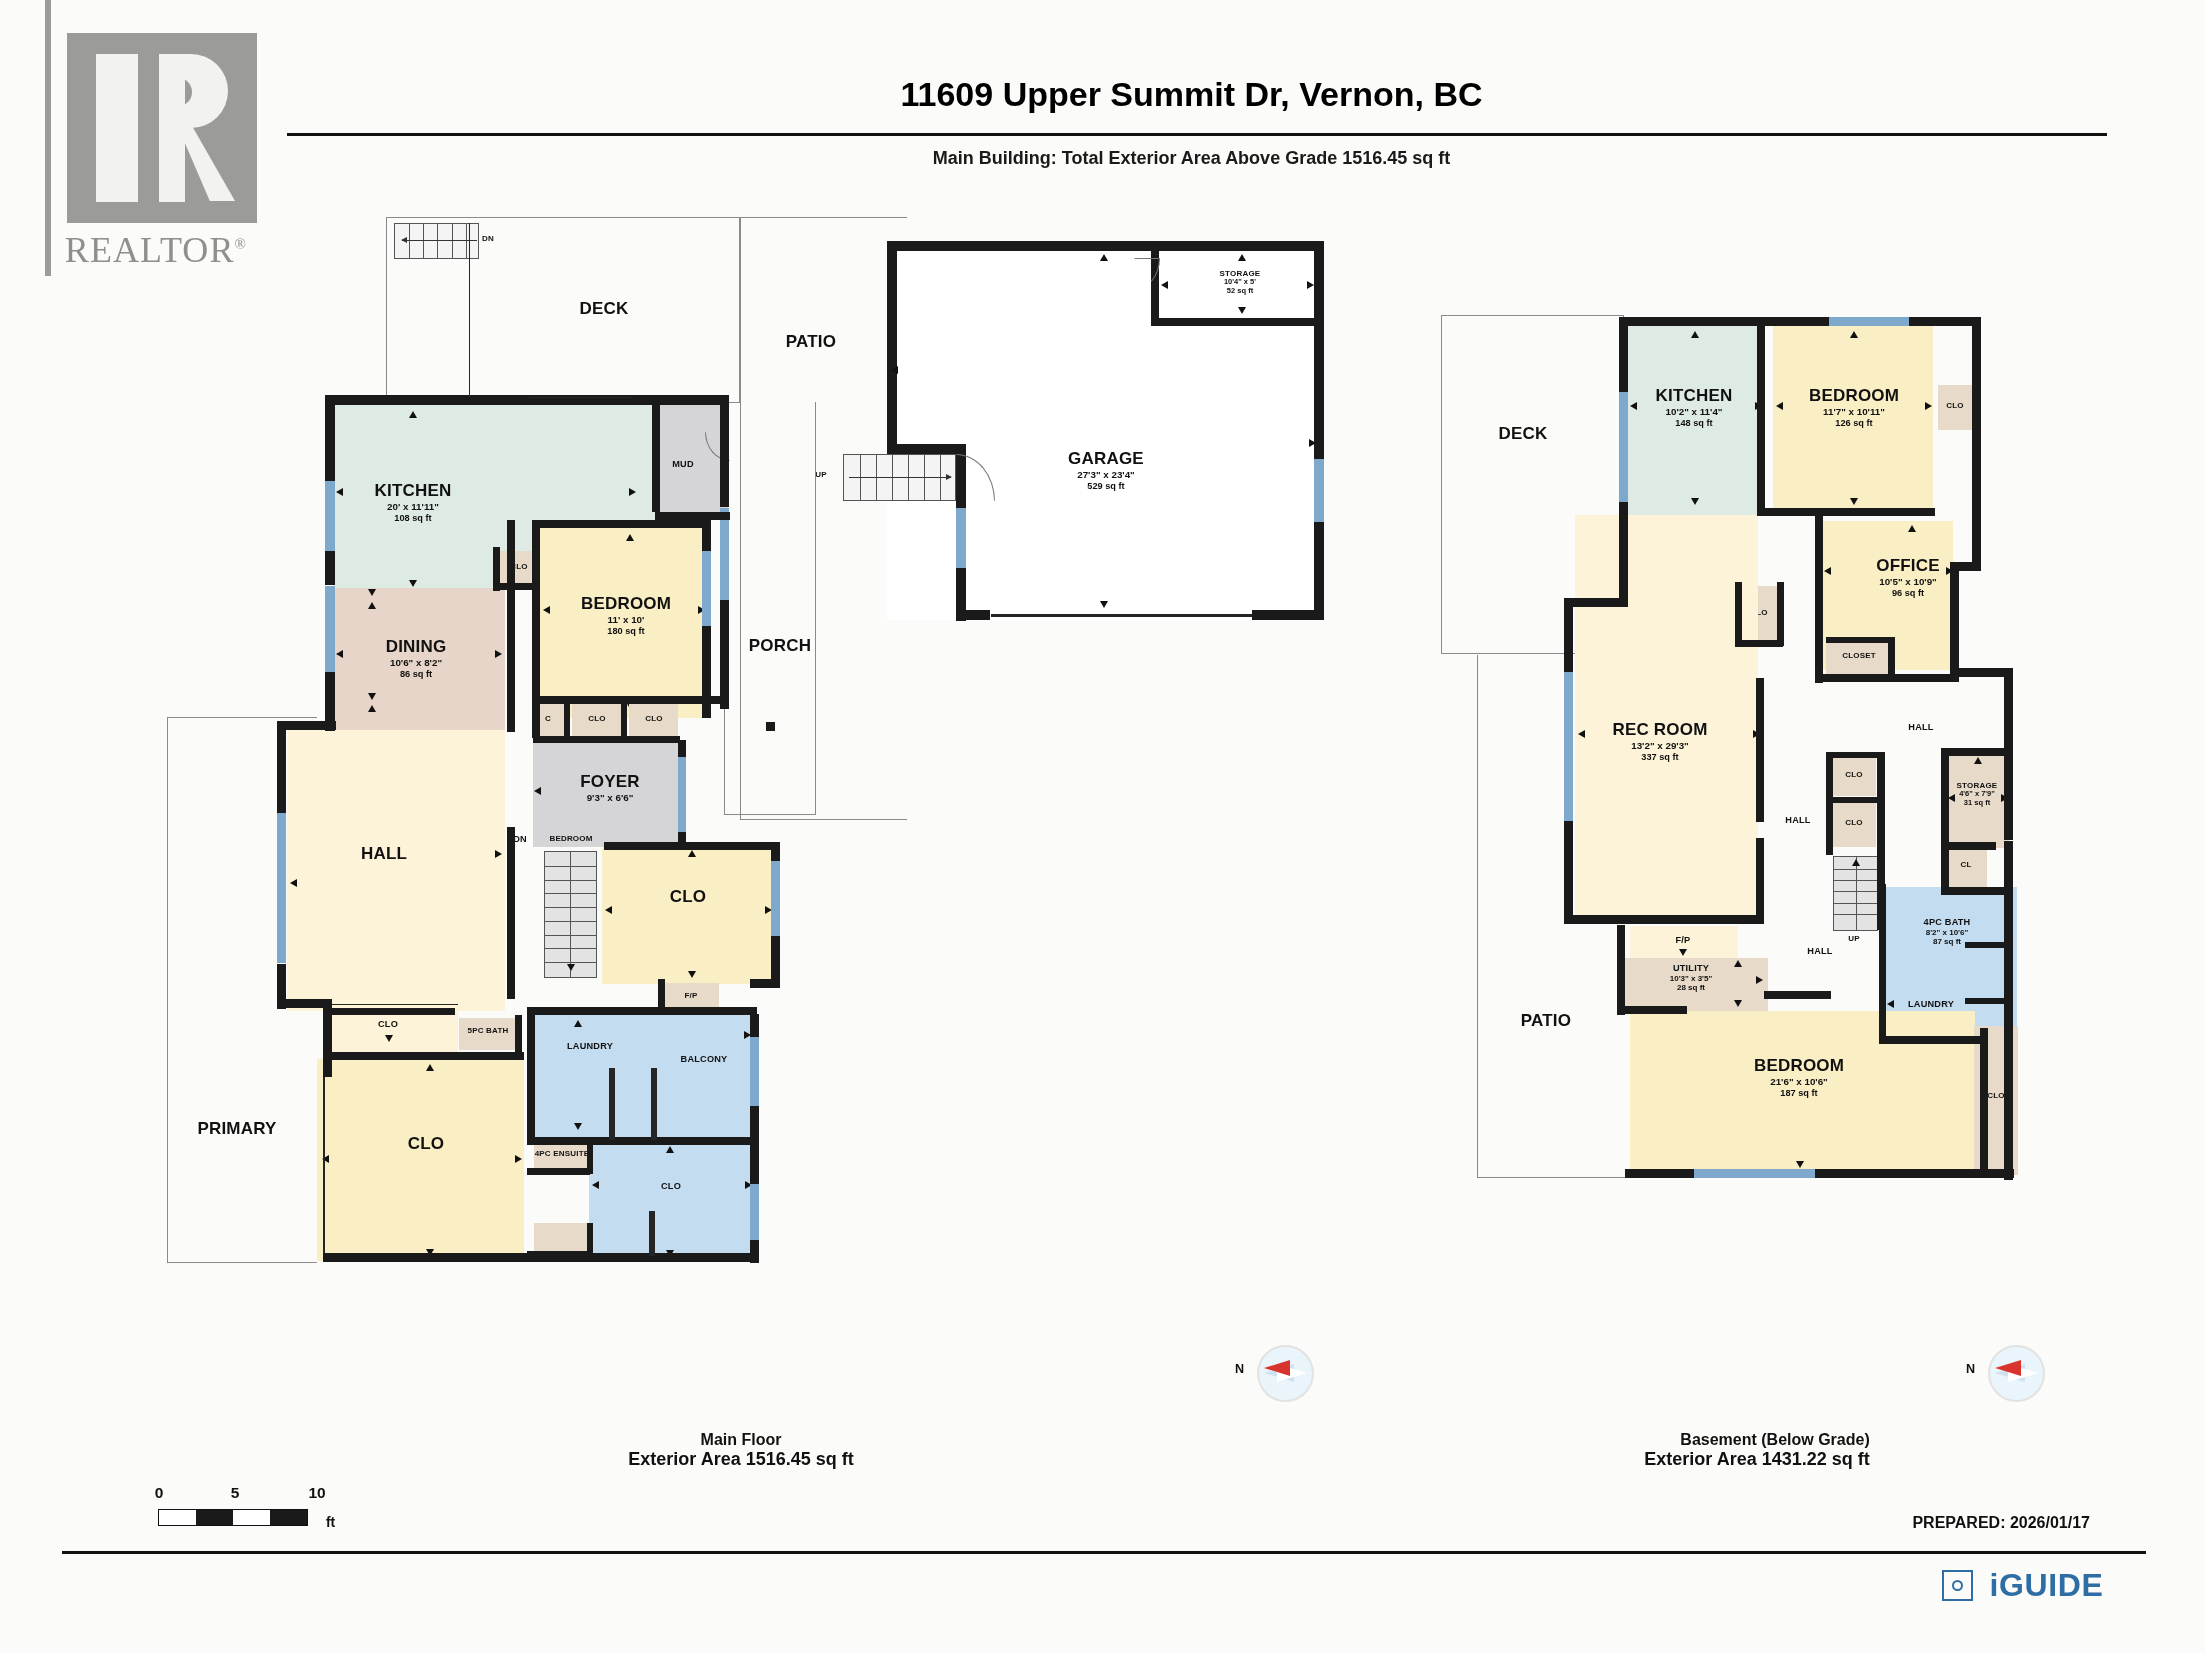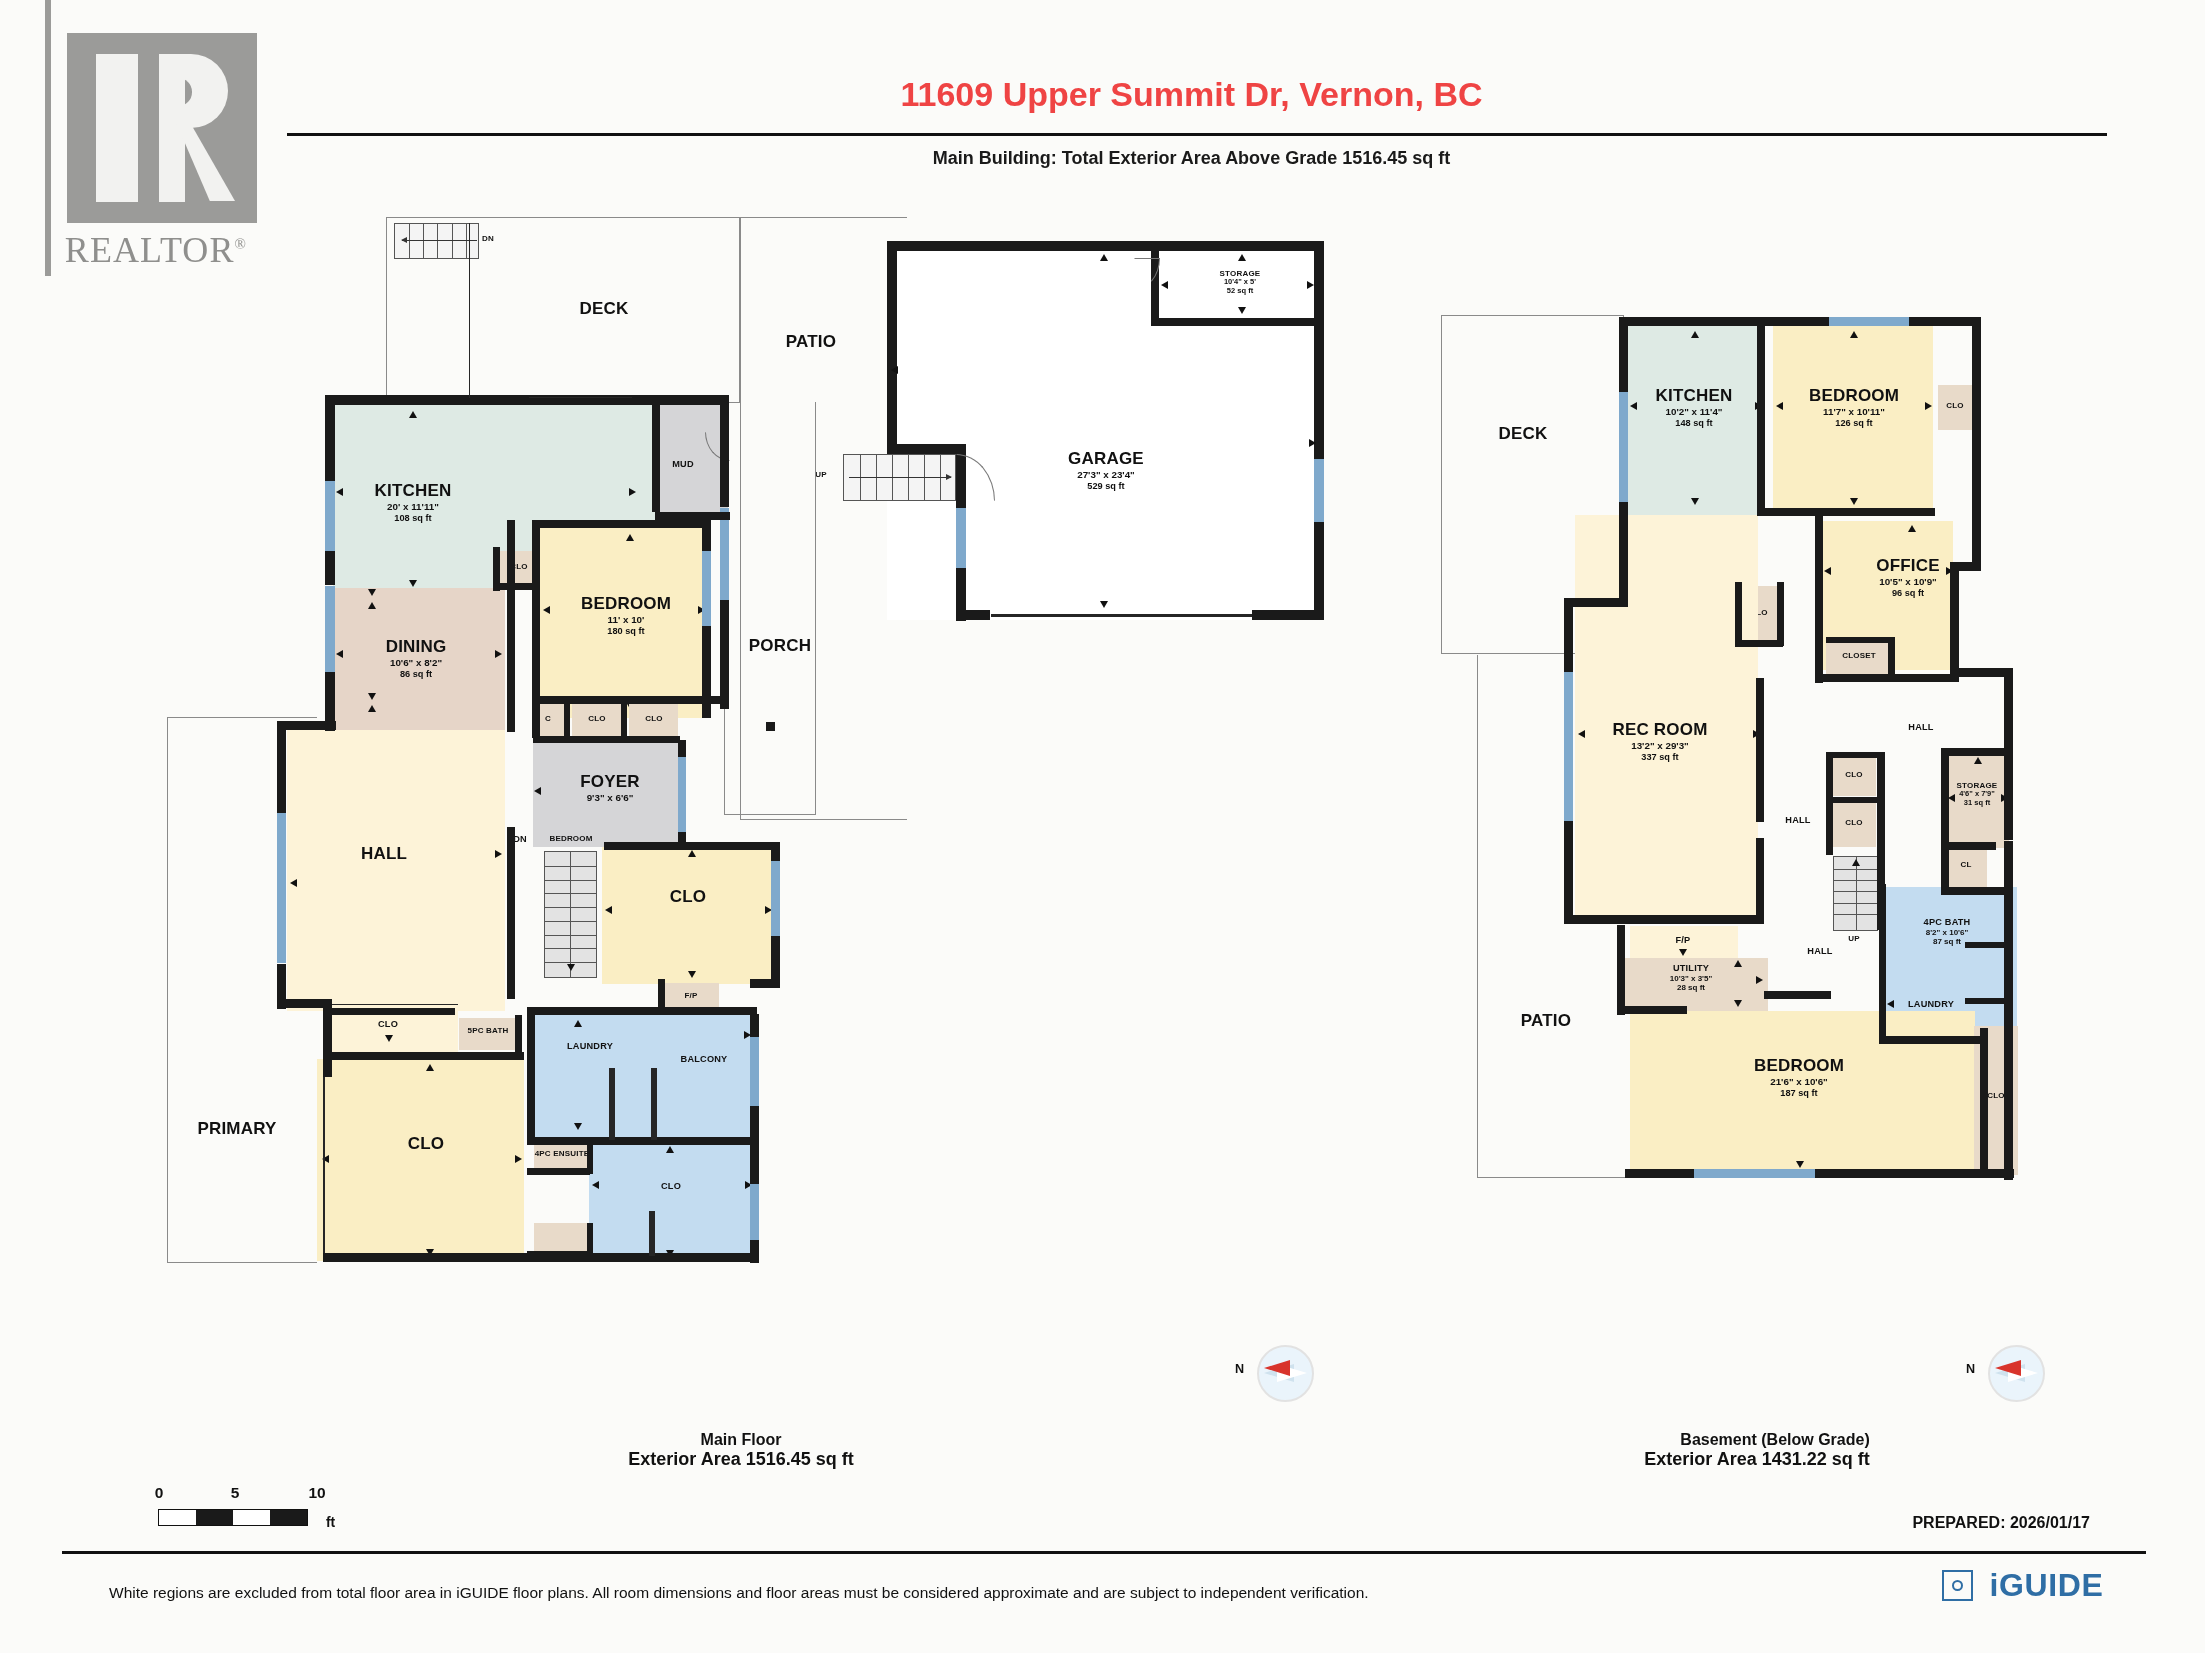--- a/index.html
+++ b/index.html
@@ -19,7 +19,7 @@
   .logo-reg{font-size:15px;vertical-align:super;}
 
   .title{position:absolute;left:287px;top:75px;width:1809px;text-align:center;
-     font-size:34px;font-weight:bold;color:#ef4444;}
+     font-size:34px;font-weight:bold;color:#000000;}
   .title-rule{position:absolute;left:287px;top:133px;width:1820px;height:2.9px;background:#111;}
   .subtitle{position:absolute;left:287px;top:148px;width:1809px;text-align:center;
      font-size:18px;font-weight:bold;color:#1a1a1a;}

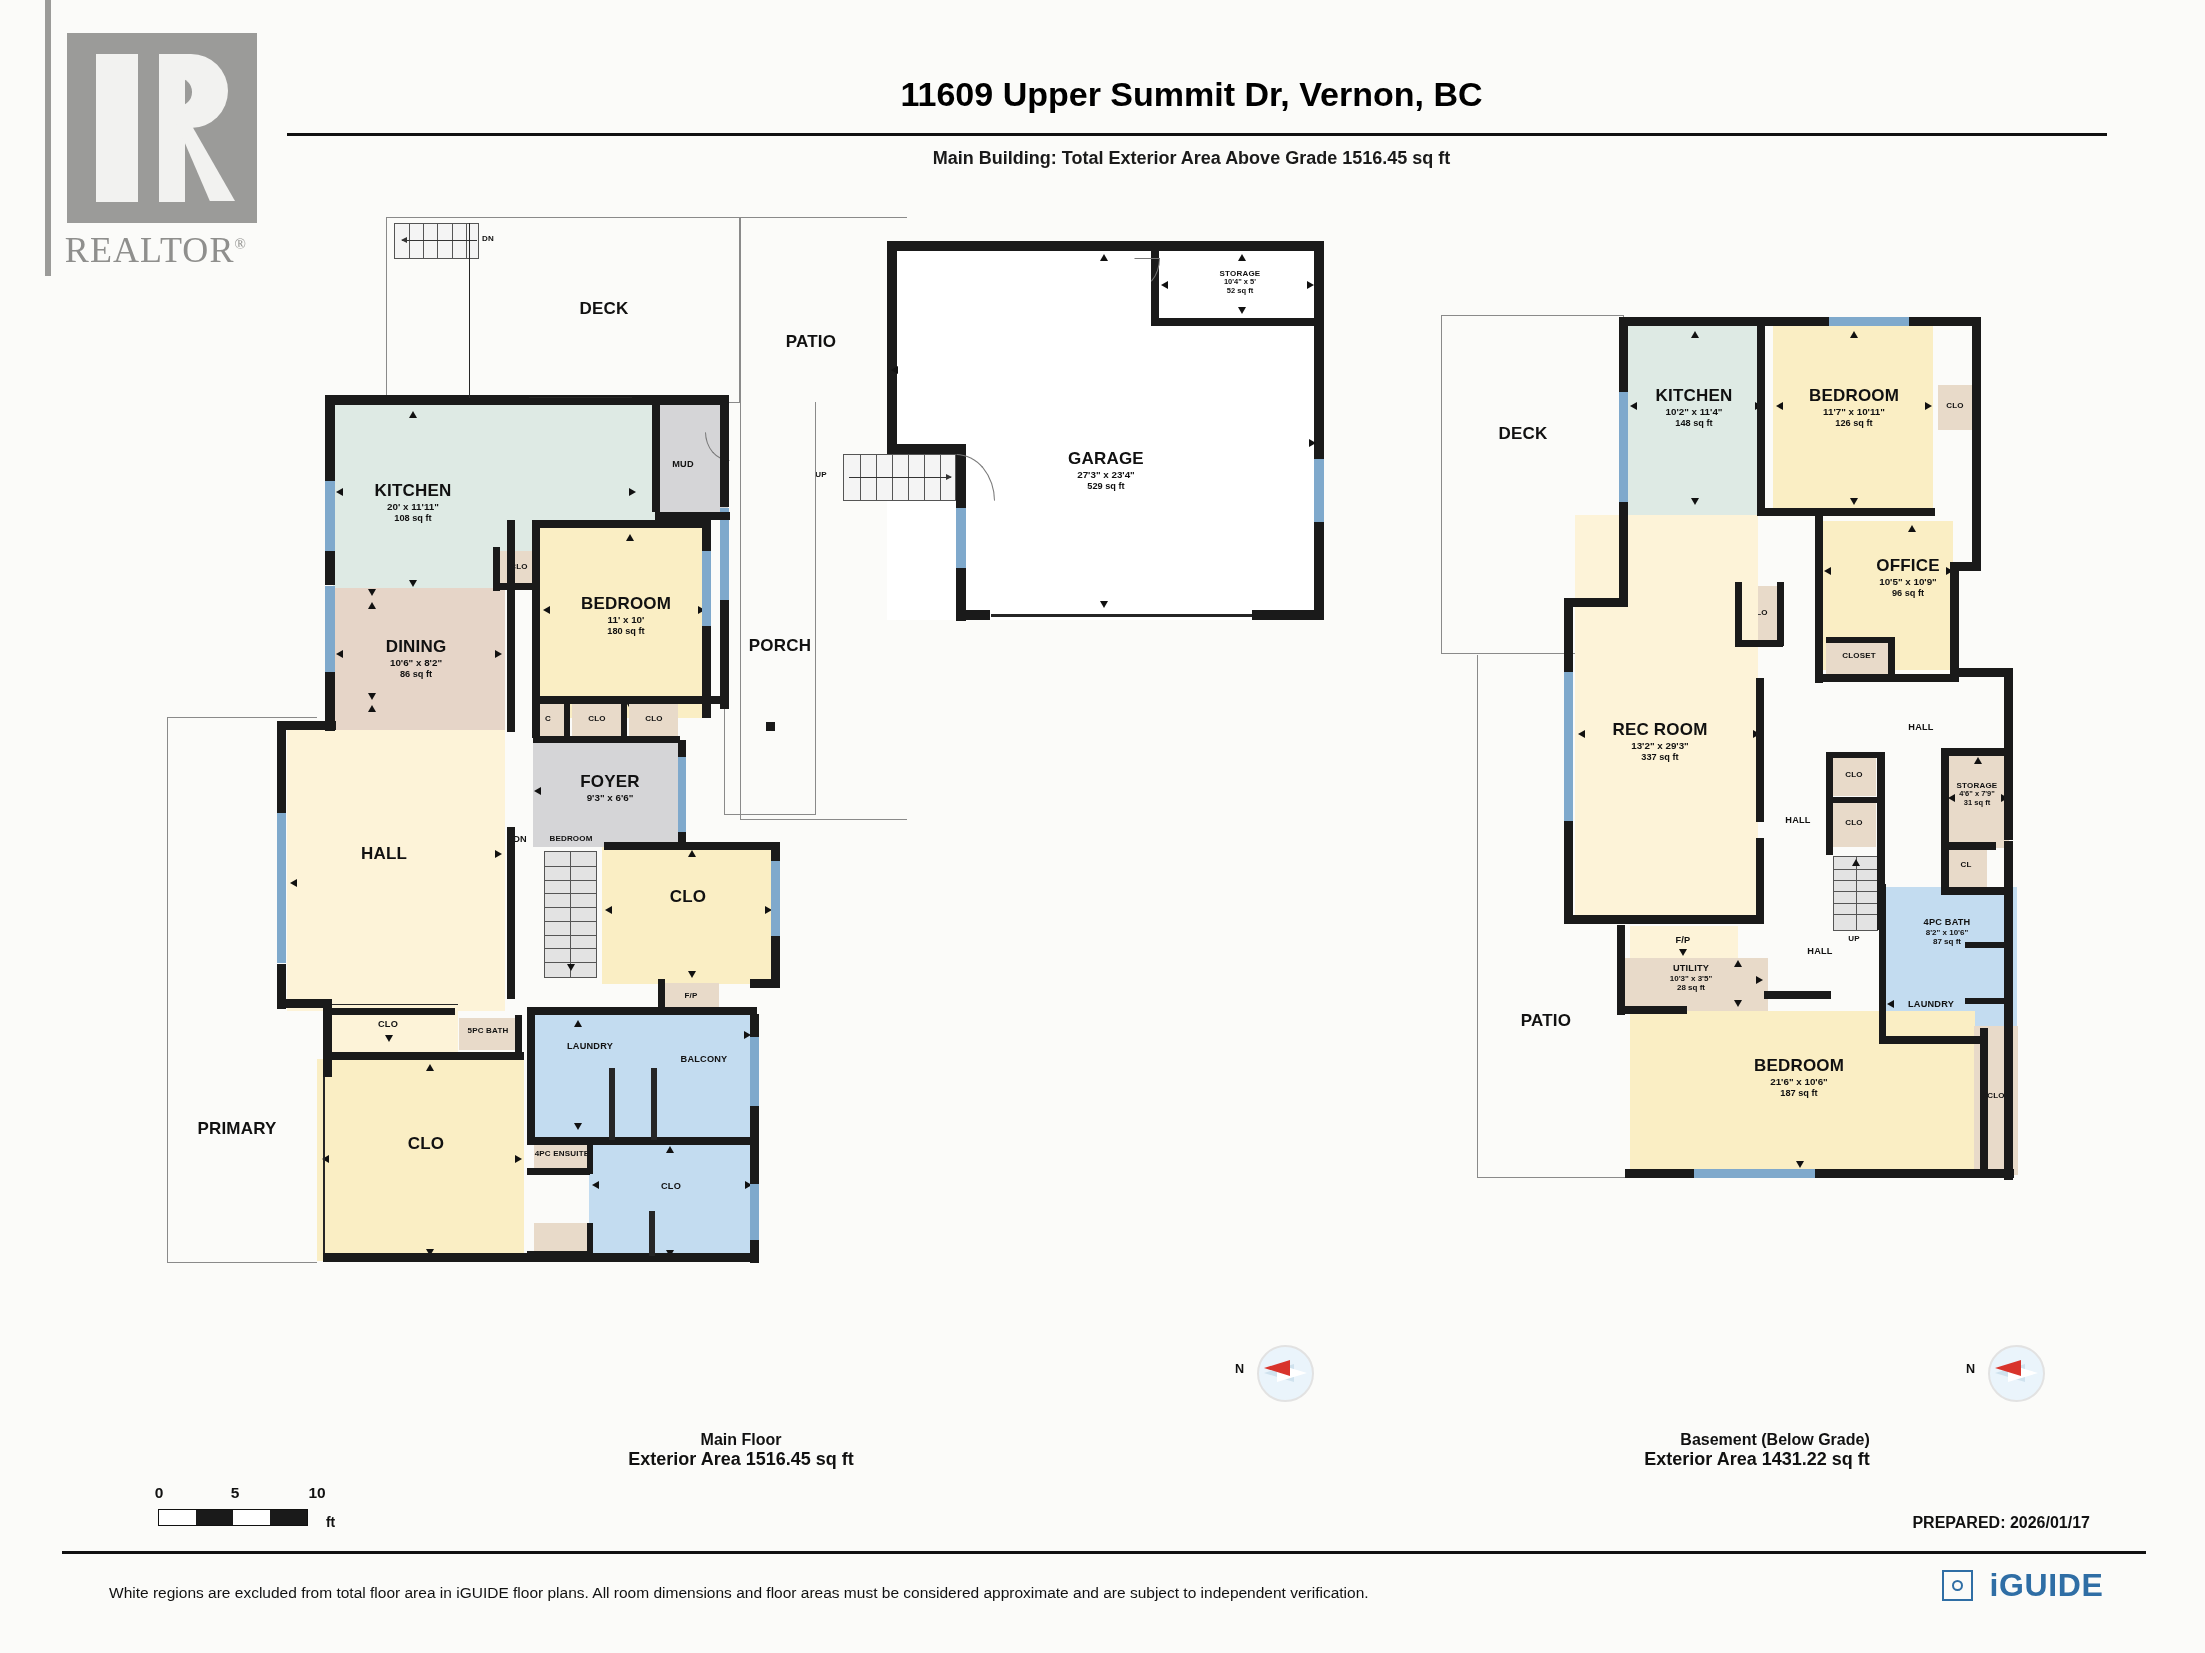--- a/index.html
+++ b/index.html
@@ -687,7 +687,6 @@
 
   <div class="prepared" style="left:1631px;top:1514px;width:459px;">PREPARED: 2026/01/17</div>
   <div class="foot-rule" style="left:62px;top:1551px;width:2084px;height:2.9px;"></div>
-  <div class="disclaimer" style="left:109px;top:1584px;width:1665px;">White regions are excluded from total floor area in iGUIDE floor plans. All room dimensions and floor areas must be considered approximate and are subject to independent verification.</div>
   <div class="iguide" style="left:1942px;top:1567px;">
     <span class="mark">
         <i></i>

